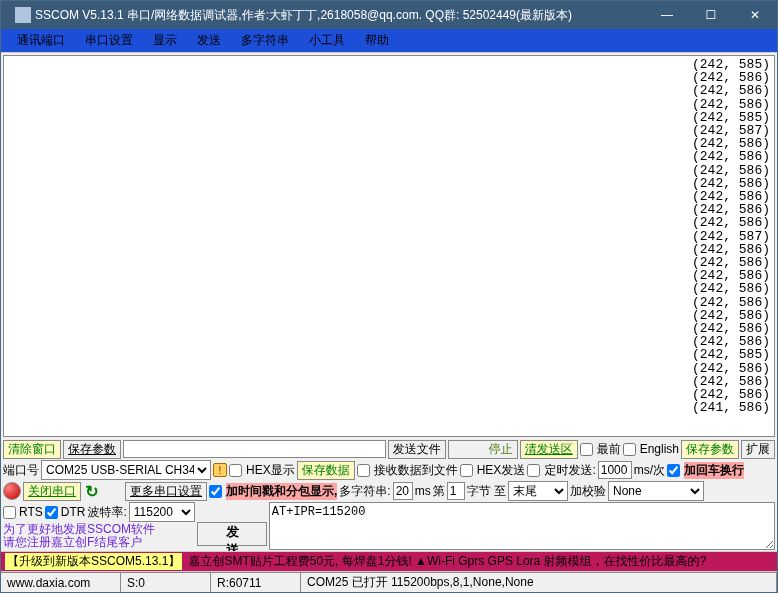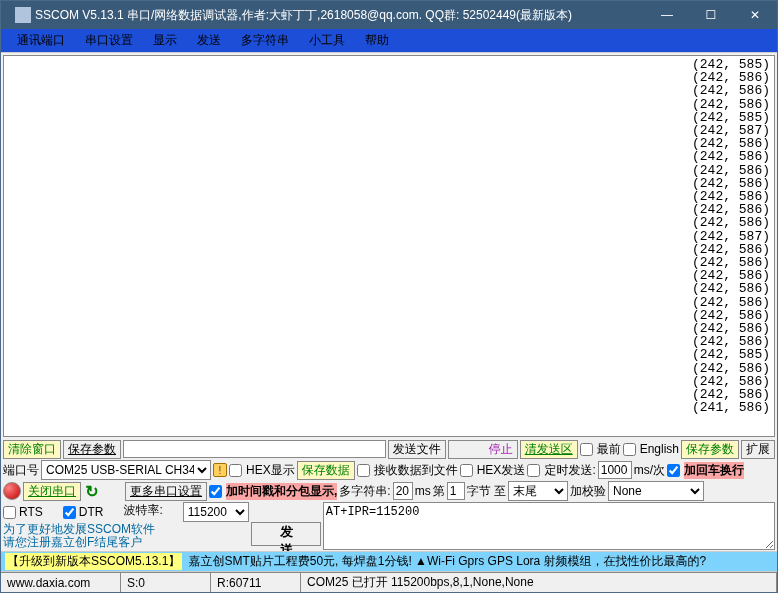--- a/index.html
+++ b/index.html
@@ -37,7 +37,7 @@
 .statusbar { display: flex; height: 20px; border-top: 1px solid #888; font-size: 12px; background: #f0f0f0; }
 .status-cell { border-right: 1px solid #888; padding: 1px 6px; display: flex; align-items: center; }
 .flex1 { flex: 1; }
-.red-text { color: #a21caf; padding-left: 40px; }
+.red-text { color: #4d7c0f; padding-left: 40px; }
 .warn-icon { width:14px; height:14px; background: #ffd060; border:1px solid #a07000; border-radius:2px; display:inline-flex; align-items:center; justify-content:center; font-size:10px; color:#604000; }
 .mid-col { display:flex; flex-direction:column; align-items:center; gap:2px;justify-content:center; }
 .check-row { display:flex; align-items:center; gap:1px; }

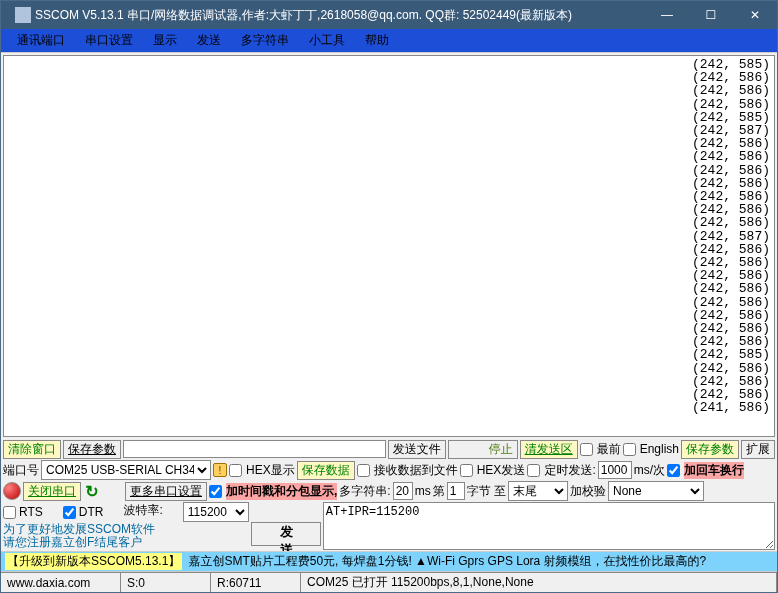--- a/index.html
+++ b/index.html
@@ -25,7 +25,7 @@
 .label { font-size: 12px; white-space: nowrap; }
 .file-input { flex: 1; background: #fff; border: 1px solid #888; height: 18px; }
 .row2-left { display: flex; flex-direction: column; }
-.row2-btns { display: flex; gap: 20px; margin-bottom: 1px; }
+.row2-btns { display: flex; gap: 2px; align-items: center; margin-bottom: 1px; }
 .circle-btn { width: 18px; height: 18px; border-radius: 50%; display: flex; align-items: center; justify-content: center; border: 1px solid #888; }
 .circle-red { background: radial-gradient(circle at 30% 30%, #ff8080, #c00000); }
 .circle-green { width: 18px; height: 18px; display: flex; align-items: center; justify-content: center; color: #008000; font-size: 16px; font-weight: bold; cursor: pointer; }

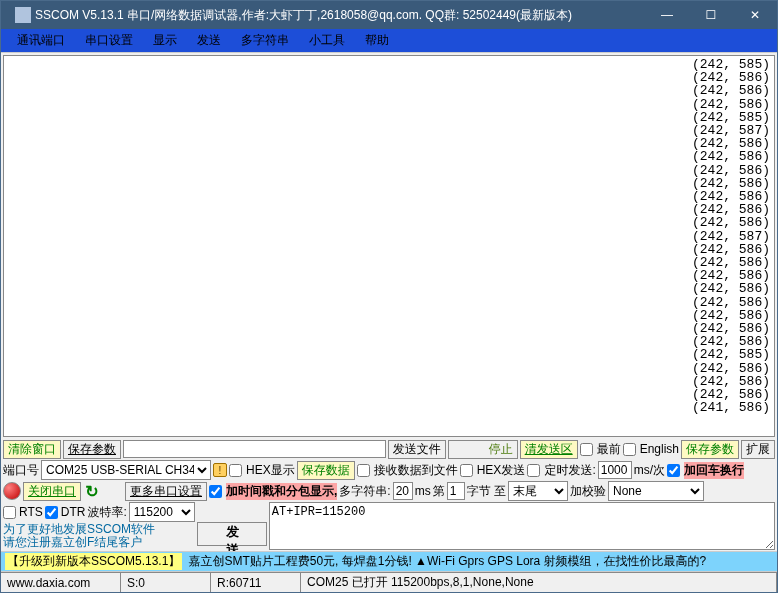--- a/index.html
+++ b/index.html
@@ -29,7 +29,7 @@
 .circle-btn { width: 18px; height: 18px; border-radius: 50%; display: flex; align-items: center; justify-content: center; border: 1px solid #888; }
 .circle-red { background: radial-gradient(circle at 30% 30%, #ff8080, #c00000); }
 .circle-green { width: 18px; height: 18px; display: flex; align-items: center; justify-content: center; color: #008000; font-size: 16px; font-weight: bold; cursor: pointer; }
-.promo-text { color: #0369a1; font-size: 12px; line-height: 13px; }
+.promo-text { color: #6d28d9; font-size: 12px; line-height: 13px; }
 .big-send { width: 70px; height: 24px; font-size: 13px; font-weight: bold; letter-spacing: 10px; padding-left: 12px; border: 1px solid #888; background: #f0f0f0; cursor: pointer; }
 .cmd-box { flex: 1; border: 1px solid #888; background: #fff; height: 48px; padding: 2px; font-family: Liberation Mono, monospace; font-size: 12px; }
 .promo-bar { background: #7dd3fc; display: flex; align-items: center; gap: 6px; padding: 1px 4px; font-size: 12px; border-top: 1px solid #ccc; border-bottom: 1px solid #ccc; }

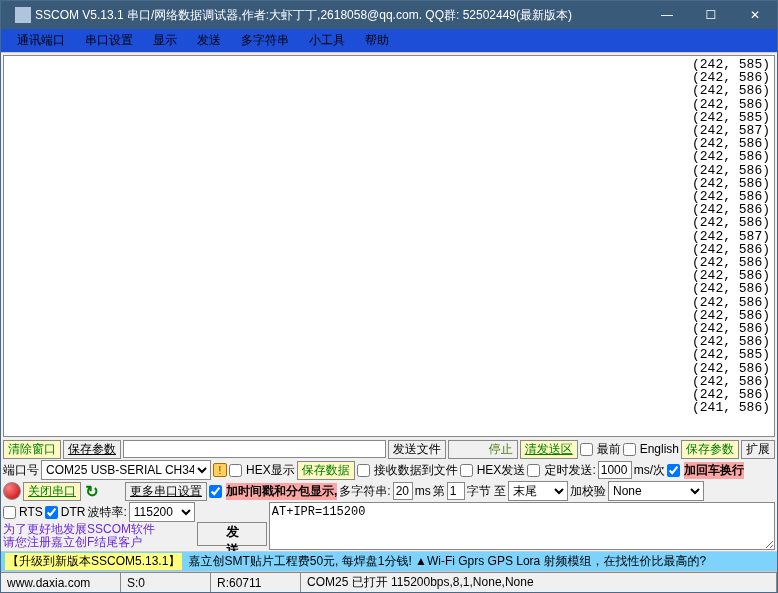--- a/index.html
+++ b/index.html
@@ -32,7 +32,7 @@
 .promo-text { color: #6d28d9; font-size: 12px; line-height: 13px; }
 .big-send { width: 70px; height: 24px; font-size: 13px; font-weight: bold; letter-spacing: 10px; padding-left: 12px; border: 1px solid #888; background: #f0f0f0; cursor: pointer; }
 .cmd-box { flex: 1; border: 1px solid #888; background: #fff; height: 48px; padding: 2px; font-family: Liberation Mono, monospace; font-size: 12px; }
-.promo-bar { background: #7dd3fc; display: flex; align-items: center; gap: 6px; padding: 1px 4px; font-size: 12px; border-top: 1px solid #ccc; border-bottom: 1px solid #ccc; }
+.promo-bar { background: #be185d; display: flex; align-items: center; gap: 6px; padding: 1px 4px; font-size: 12px; border-top: 1px solid #ccc; border-bottom: 1px solid #ccc; }
 .promo-tag { background: #ffff80; padding: 0 2px; }
 .statusbar { display: flex; height: 20px; border-top: 1px solid #888; font-size: 12px; background: #f0f0f0; }
 .status-cell { border-right: 1px solid #888; padding: 1px 6px; display: flex; align-items: center; }

